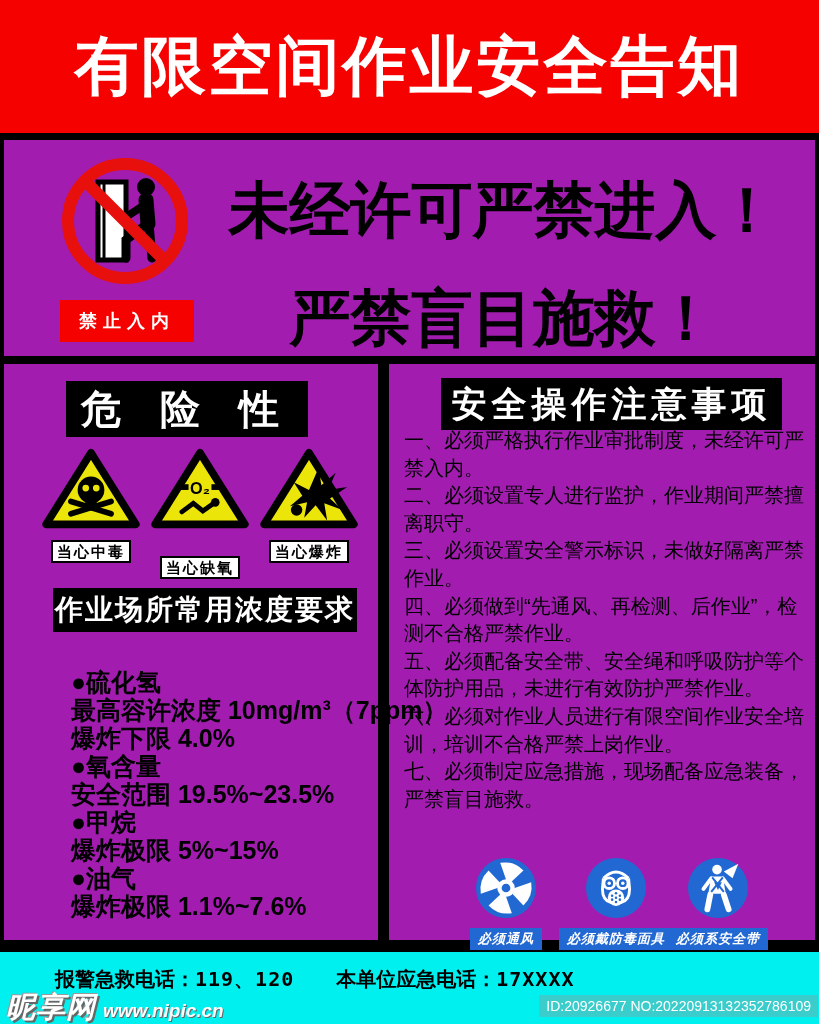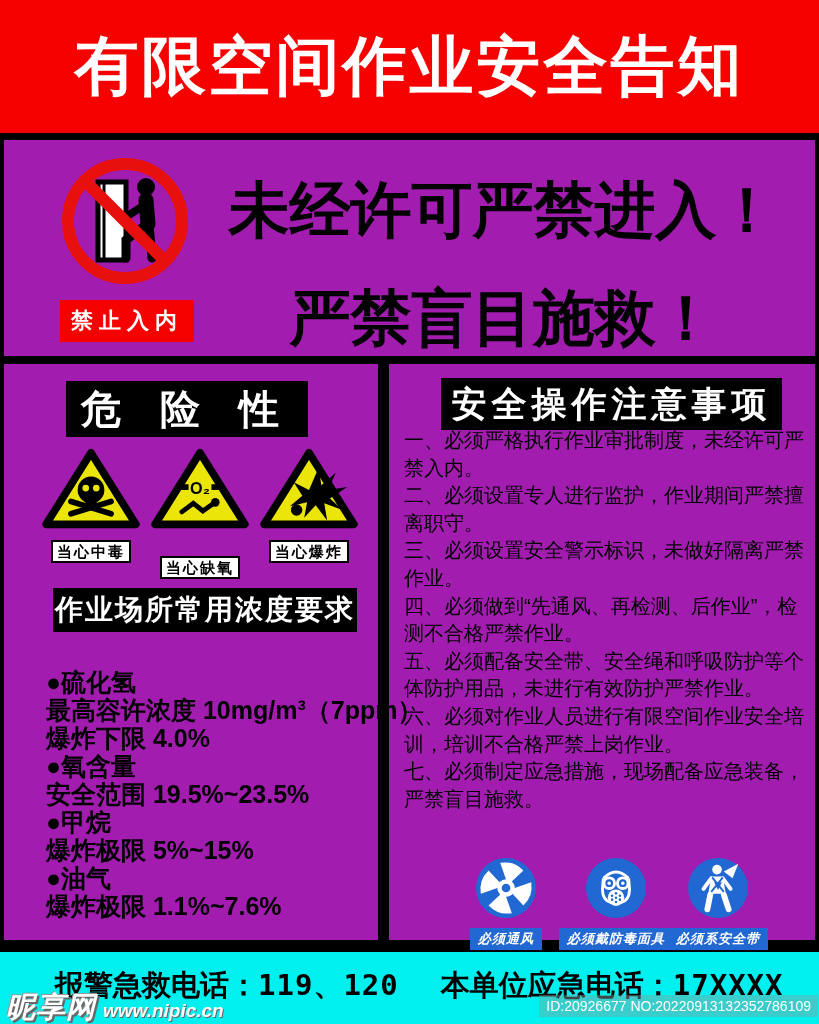--- a/index.html
+++ b/index.html
@@ -21,7 +21,7 @@
   
   .no-entry{position:absolute;left:58px;top:154px;width:134px;height:136px;}
   .no-entry-label{position:absolute;left:60px;top:300px;width:134px;height:42px;background:#f40100;
-          color:#fff;font-size:22px;font-weight:bold;letter-spacing:6px;
+          color:#fff;font-size:18px;font-weight:bold;letter-spacing:6px;
           display:flex;align-items:center;justify-content:center;white-space:nowrap;}
   .entry-line{position:absolute;left:213px;width:580px;text-align:center;color:#000;
           font-size:61px;font-weight:bold;white-space:nowrap;}

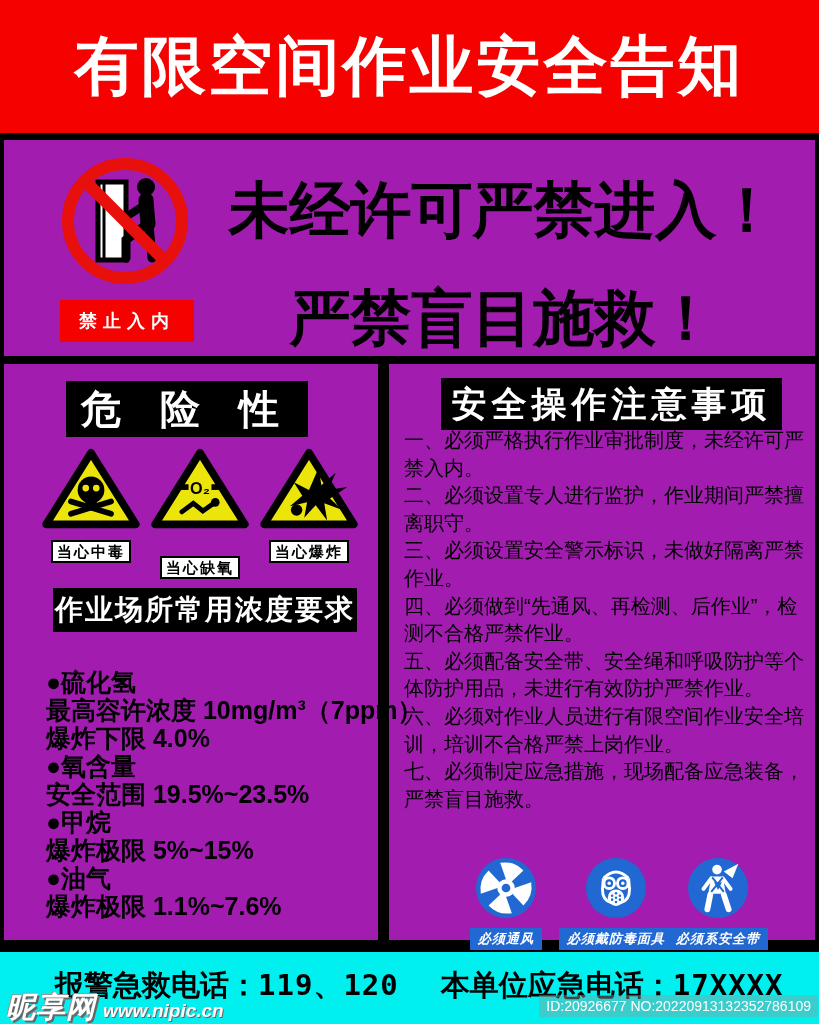--- a/index.html
+++ b/index.html
@@ -43,7 +43,7 @@
   
   .conc-list{position:absolute;left:46px;top:668px;width:328px;color:#000;
           font-size:25px;font-weight:bold;line-height:28px;}
-  .conc-list div{white-space:nowrap;}
+  .conc-list div{white-space:nowrap;margin-left:25px;}
 
   
   .notes{position:absolute;left:404px;top:427px;width:403px;color:#000;

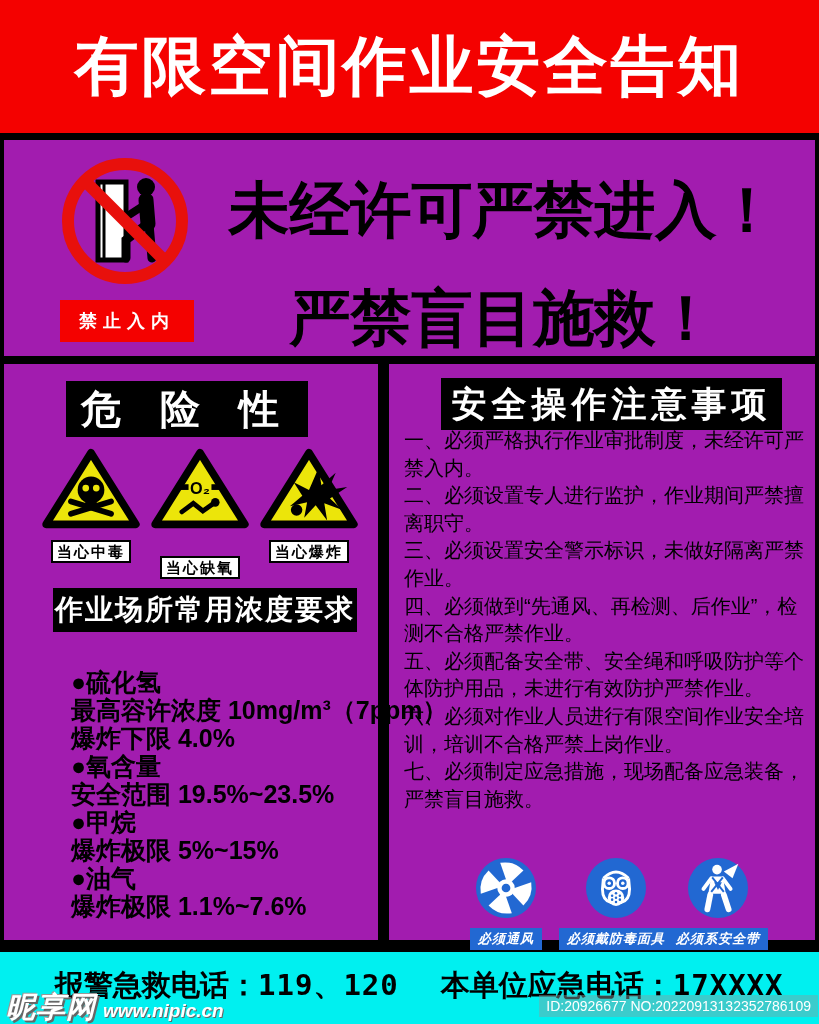--- a/index.html
+++ b/index.html
@@ -58,7 +58,7 @@
   
   .footer{position:absolute;left:0;top:952px;width:819px;height:72px;background:#00f0f0;}
   .footer-text{position:absolute;left:55px;top:14px;display:flex;align-items:baseline;
-          color:#000;font-size:29px;font-weight:bold;white-space:nowrap;}
+          color:#000;font-size:20px;font-weight:bold;white-space:nowrap;}
   .footer-text .num{font-family:"DejaVu Sans Mono","Liberation Mono",monospace;font-weight:bold;
           letter-spacing:1px;}
   .footer-text .gap{display:inline-block;width:42px;}

